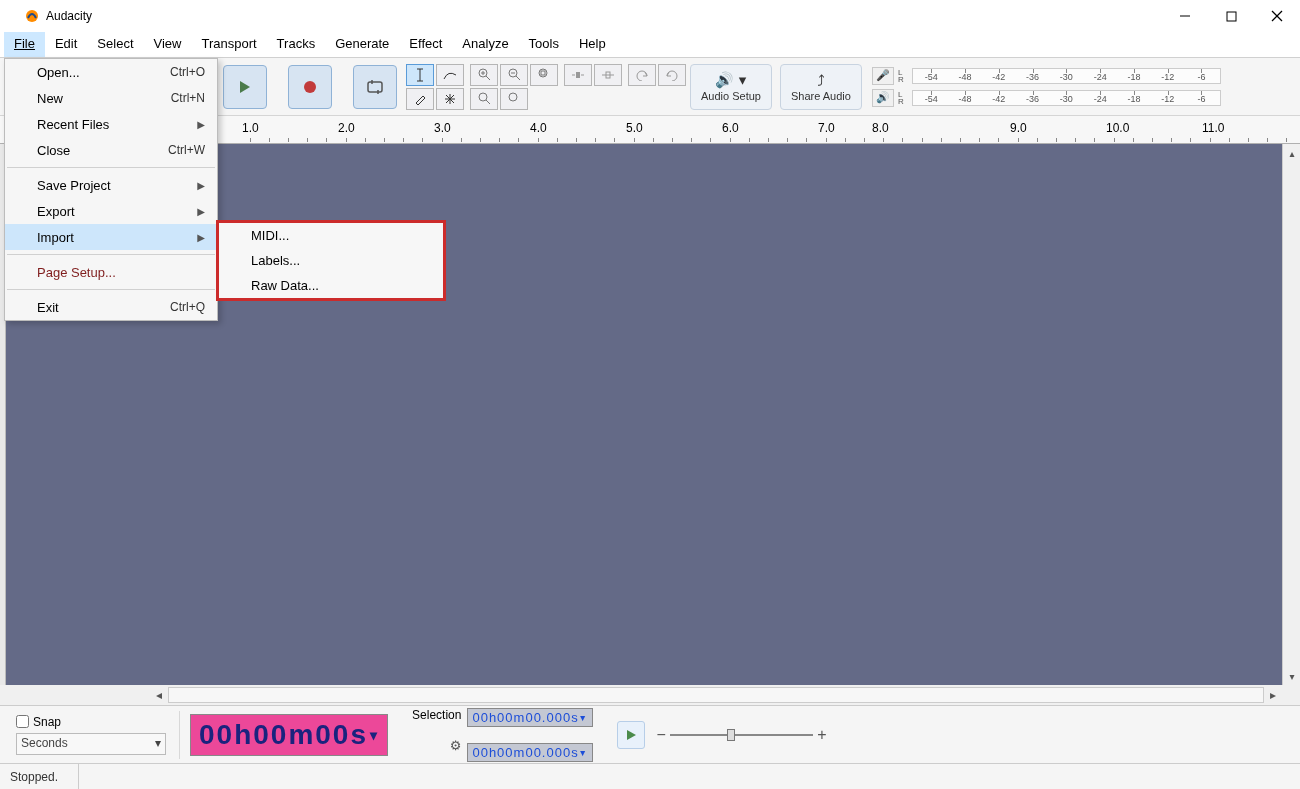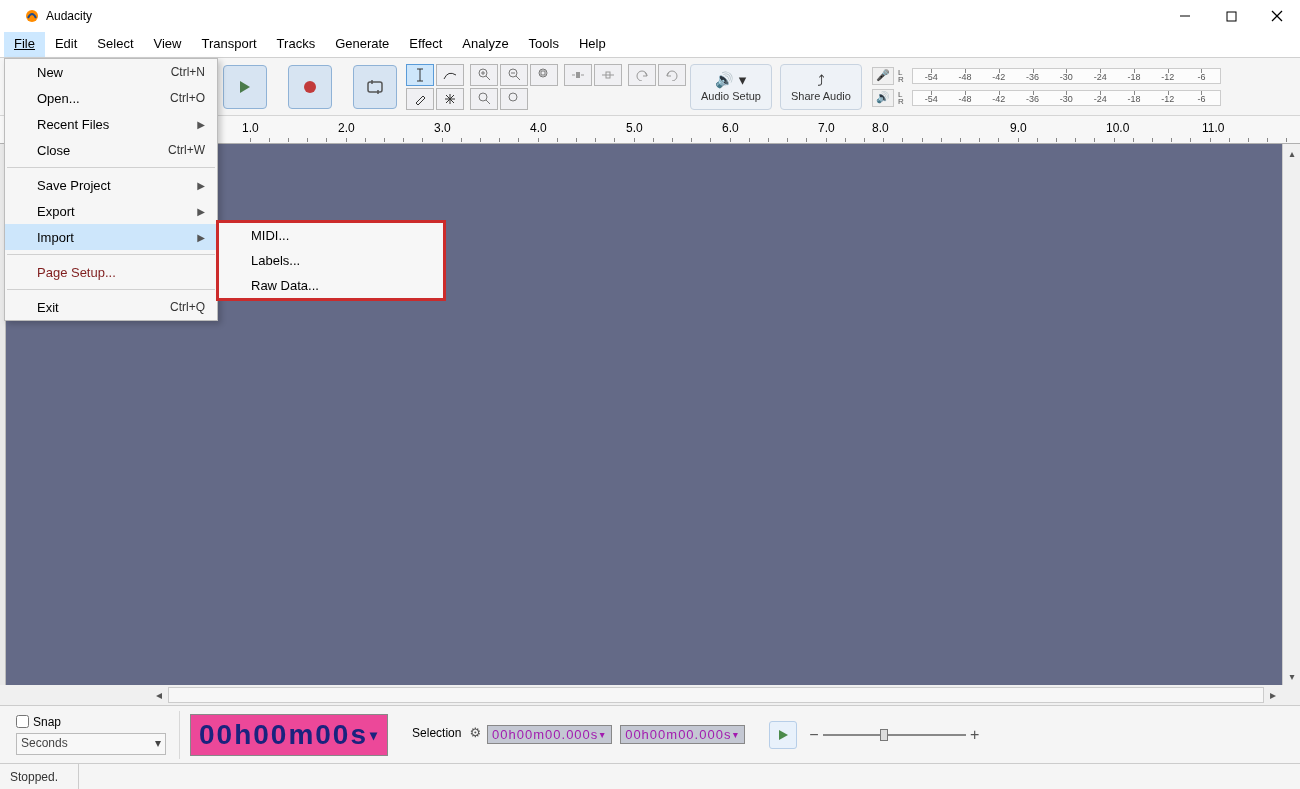--- a/index.html
+++ b/index.html
@@ -426,12 +426,12 @@
 
 <div class="dropdown">
   <div class="drow">
+      <span>Open...</span>
+      <span class="shortcut">Ctrl+O</span>
+    </div>
+  <div class="drow">
       <span>New</span>
       <span class="shortcut">Ctrl+N</span>
-    </div>
-  <div class="drow">
-      <span>Open...</span>
-      <span class="shortcut">Ctrl+O</span>
     </div>
   <div class="drow">
       <span>Recent Files</span>

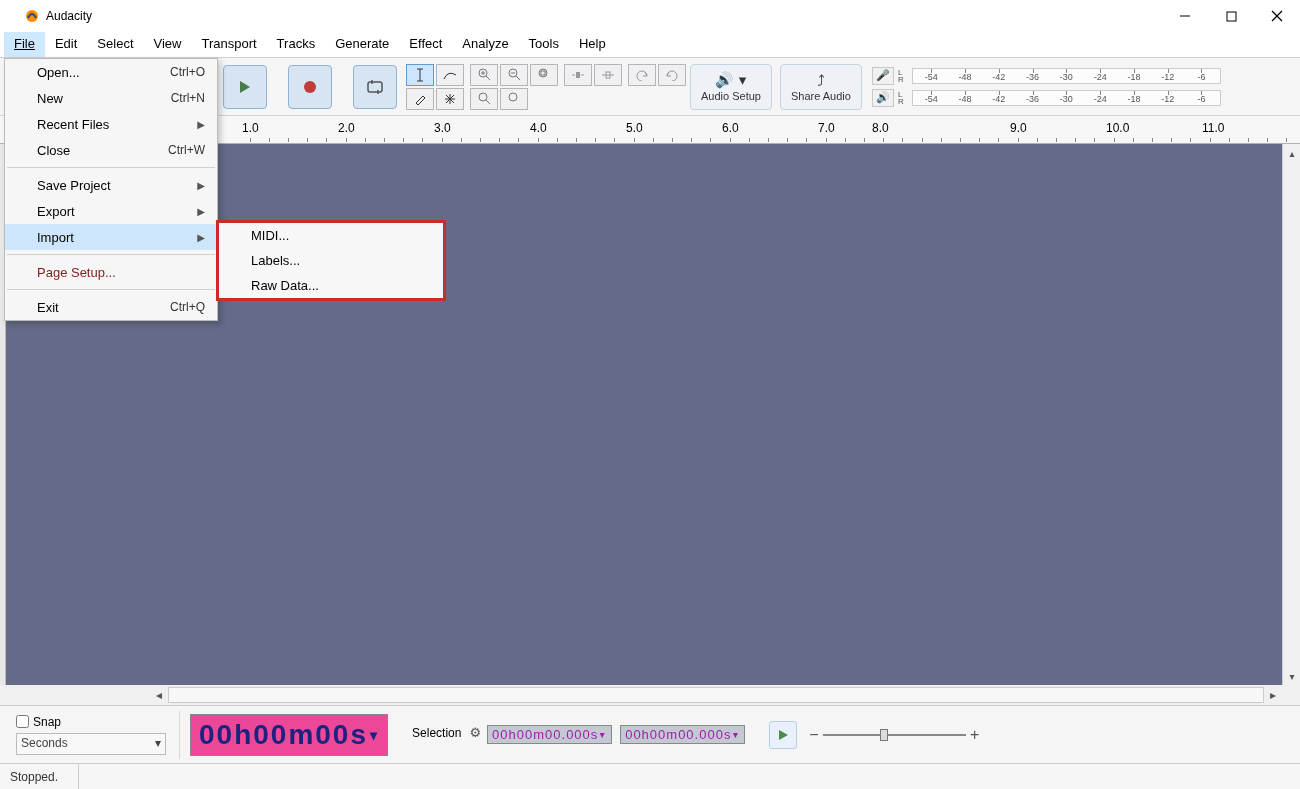--- a/index.html
+++ b/index.html
@@ -47,7 +47,7 @@
 .snap-select { width:150px; height:22px; margin-top:4px; border:1px solid #bbb; background:#f8f8f8; padding:2px 4px; font-size:12px; color:#444;}
 .time-display { margin-left:10px; height:42px; background:#ec4899; border:1px solid #888; padding:0 8px; display:flex; align-items:center; font-family:"Consolas",monospace; font-size:28px; letter-spacing:2px; color:#1a237e; font-weight:600; }
 .sel-panel { margin-left:24px; display:flex; align-items:flex-start; gap:6px; }
-.sel-col { display:flex; flex-direction:row; gap:8px; align-items:flex-end; font-size:12px; }
+.sel-col { display:flex; flex-direction:column; gap:16px; align-items:flex-end; font-size:12px; }
 .sel-time { background:#c4c8d3; border:1px solid #888; padding:1px 4px; font-family:"Consolas",monospace; font-size:13px; color:#a21caf; letter-spacing:1px; }
 .gear { font-size:13px; color:#555; }
 .play-mini { width:28px; height:28px; border:1px solid #b7cee8; background:#e8f1fb; border-radius:3px; display:flex; align-items:center; justify-content:center; margin-left:24px; }

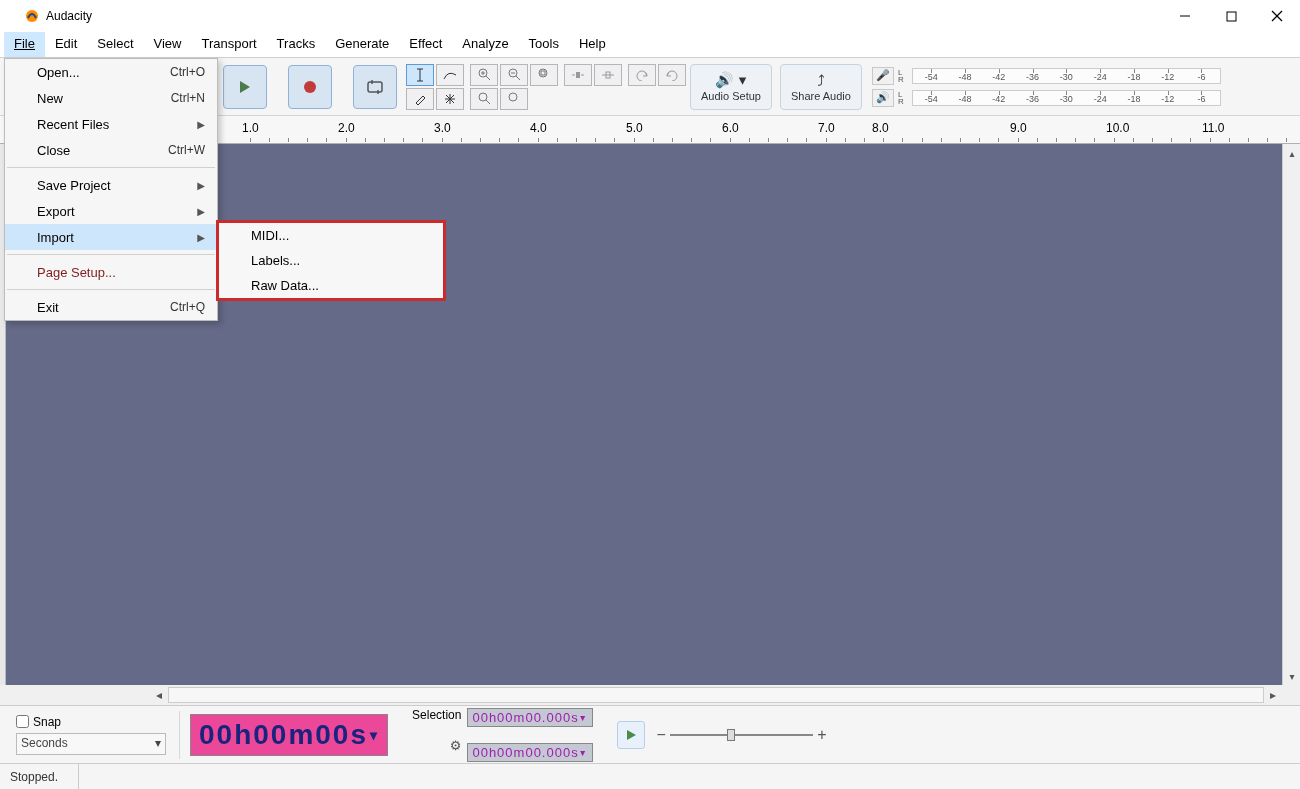--- a/index.html
+++ b/index.html
@@ -48,7 +48,7 @@
 .time-display { margin-left:10px; height:42px; background:#ec4899; border:1px solid #888; padding:0 8px; display:flex; align-items:center; font-family:"Consolas",monospace; font-size:28px; letter-spacing:2px; color:#1a237e; font-weight:600; }
 .sel-panel { margin-left:24px; display:flex; align-items:flex-start; gap:6px; }
 .sel-col { display:flex; flex-direction:column; gap:16px; align-items:flex-end; font-size:12px; }
-.sel-time { background:#c4c8d3; border:1px solid #888; padding:1px 4px; font-family:"Consolas",monospace; font-size:13px; color:#a21caf; letter-spacing:1px; }
+.sel-time { background:#c4c8d3; border:1px solid #888; padding:1px 4px; font-family:"Consolas",monospace; font-size:13px; color:#1d4ed8; letter-spacing:1px; }
 .gear { font-size:13px; color:#555; }
 .play-mini { width:28px; height:28px; border:1px solid #b7cee8; background:#e8f1fb; border-radius:3px; display:flex; align-items:center; justify-content:center; margin-left:24px; }
 .speed-slider { width:170px; margin-left:12px; display:flex; align-items:center; gap:4px; color:#555; font-size:16px; }

